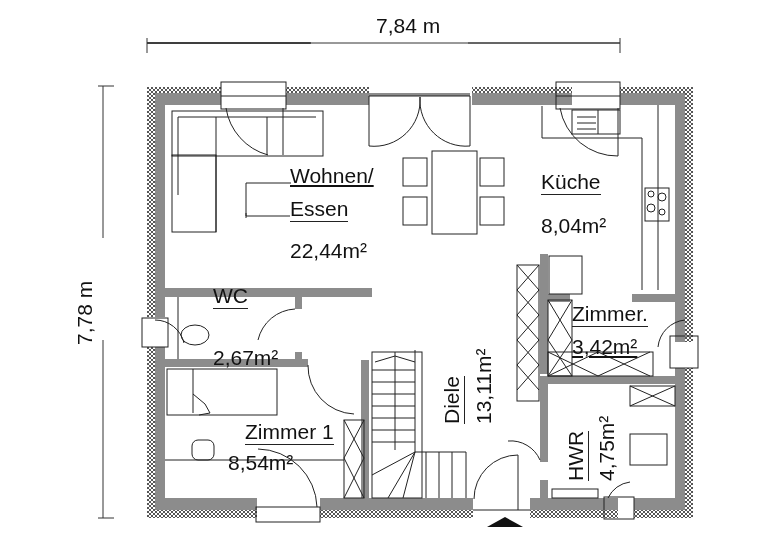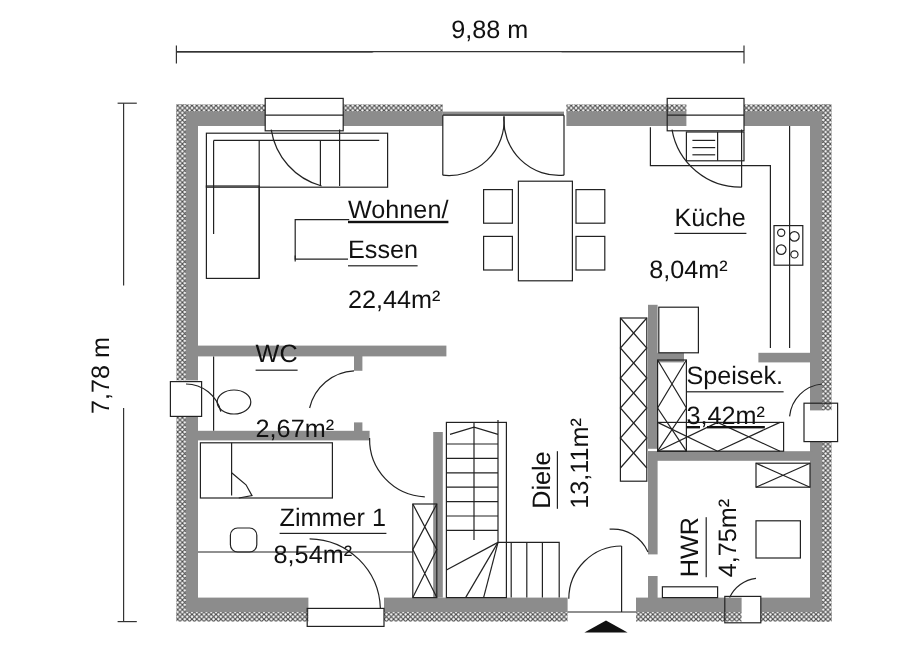--- a/index.html
+++ b/index.html
@@ -201,7 +201,7 @@
   <polygon points="487,527 505,517 523,527" fill="#111"></polygon>
 </svg>
 
-<div class="dim" style="left:376px; top:14px;">9,88 m</div>
+<div class="dim" style="left:376px; top:14px;">7,84 m</div>
 <div class="dim rot" style="left:73px; top:345px;">7,78 m</div>
 
 <div class="lbl" style="left:290px; top:165px;text-decoration:underline;">Wohnen/</div>

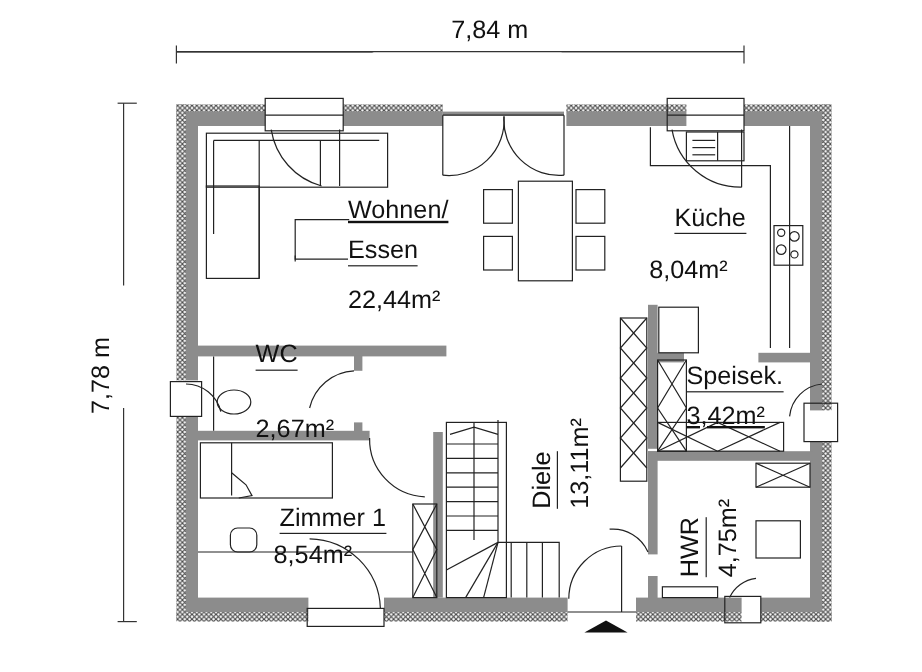--- a/index.html
+++ b/index.html
@@ -208,7 +208,7 @@
 <div class="lbl ul" style="left:290px; top:198px;">Essen</div>
 <div class="lbl" style="left:290px; top:240px;">22,44m²</div>
 
-<div class="lbl ul" style="left:541px; top:171px;margin-left:21px;">Küche</div>
+<div class="lbl ul" style="left:541px; top:171px;">Küche</div>
 <div class="lbl" style="left:541px; top:215px;">8,04m²</div>
 
 <div class="lbl ul" style="left:213px; top:285px;">WC</div>

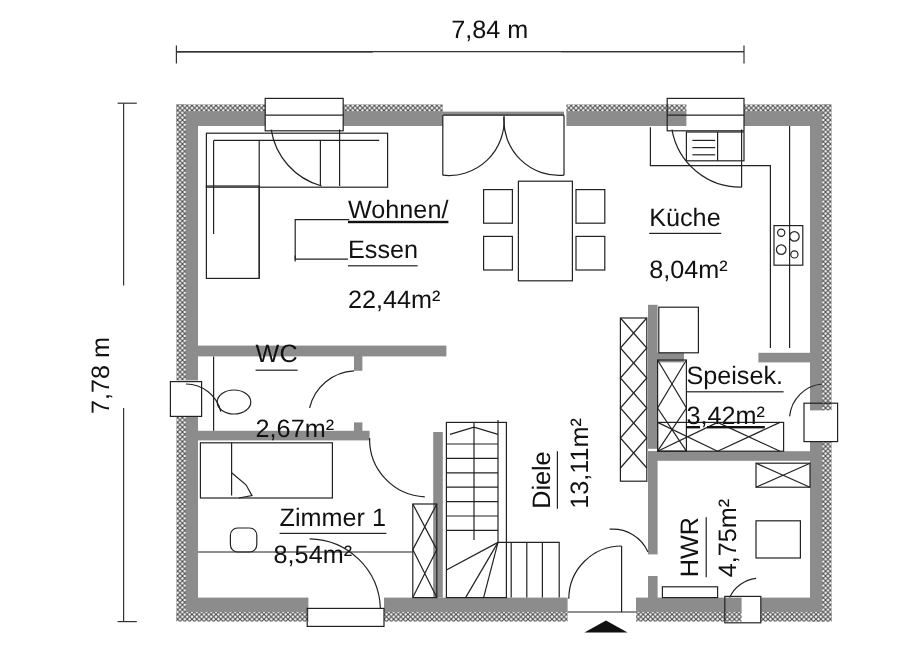--- a/index.html
+++ b/index.html
@@ -214,7 +214,7 @@
 <div class="lbl ul" style="left:213px; top:285px;">WC</div>
 <div class="lbl" style="left:213px; top:334px;margin-top:13px;">2,67m²</div>
 
-<div class="lbl ul" style="left:572px; top:303px;">Speisek.</div>
+<div class="lbl ul" style="left:572px; top:303px;">Zimmer.</div>
 <div class="lbl" style="left:572px; top:336px;text-decoration:underline;">3,42m²</div>
 
 <div class="lbl ul" style="left:233px; top:421px;">Zimmer 1</div>

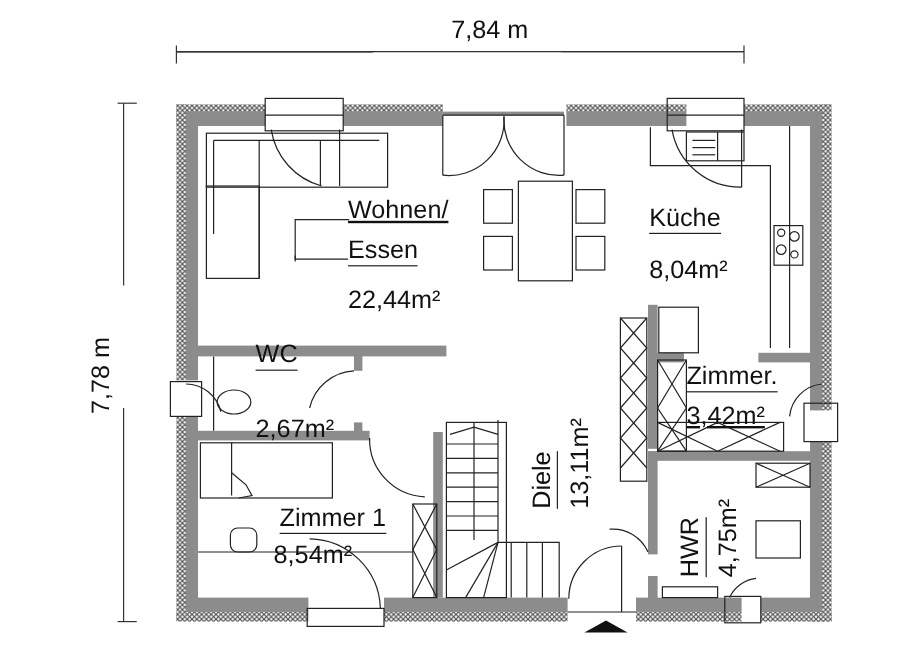--- a/index.html
+++ b/index.html
@@ -217,7 +217,7 @@
 <div class="lbl ul" style="left:572px; top:303px;">Zimmer.</div>
 <div class="lbl" style="left:572px; top:336px;text-decoration:underline;">3,42m²</div>
 
-<div class="lbl ul" style="left:233px; top:421px;">Zimmer 1</div>
+<div class="lbl ul" style="left:245px; top:421px;">Zimmer 1</div>
 <div class="lbl" style="left:228px; top:452px;">8,54m²</div>
 
 <div class="lbl rot ul" style="left:441px; top:424px;">Diele</div>

